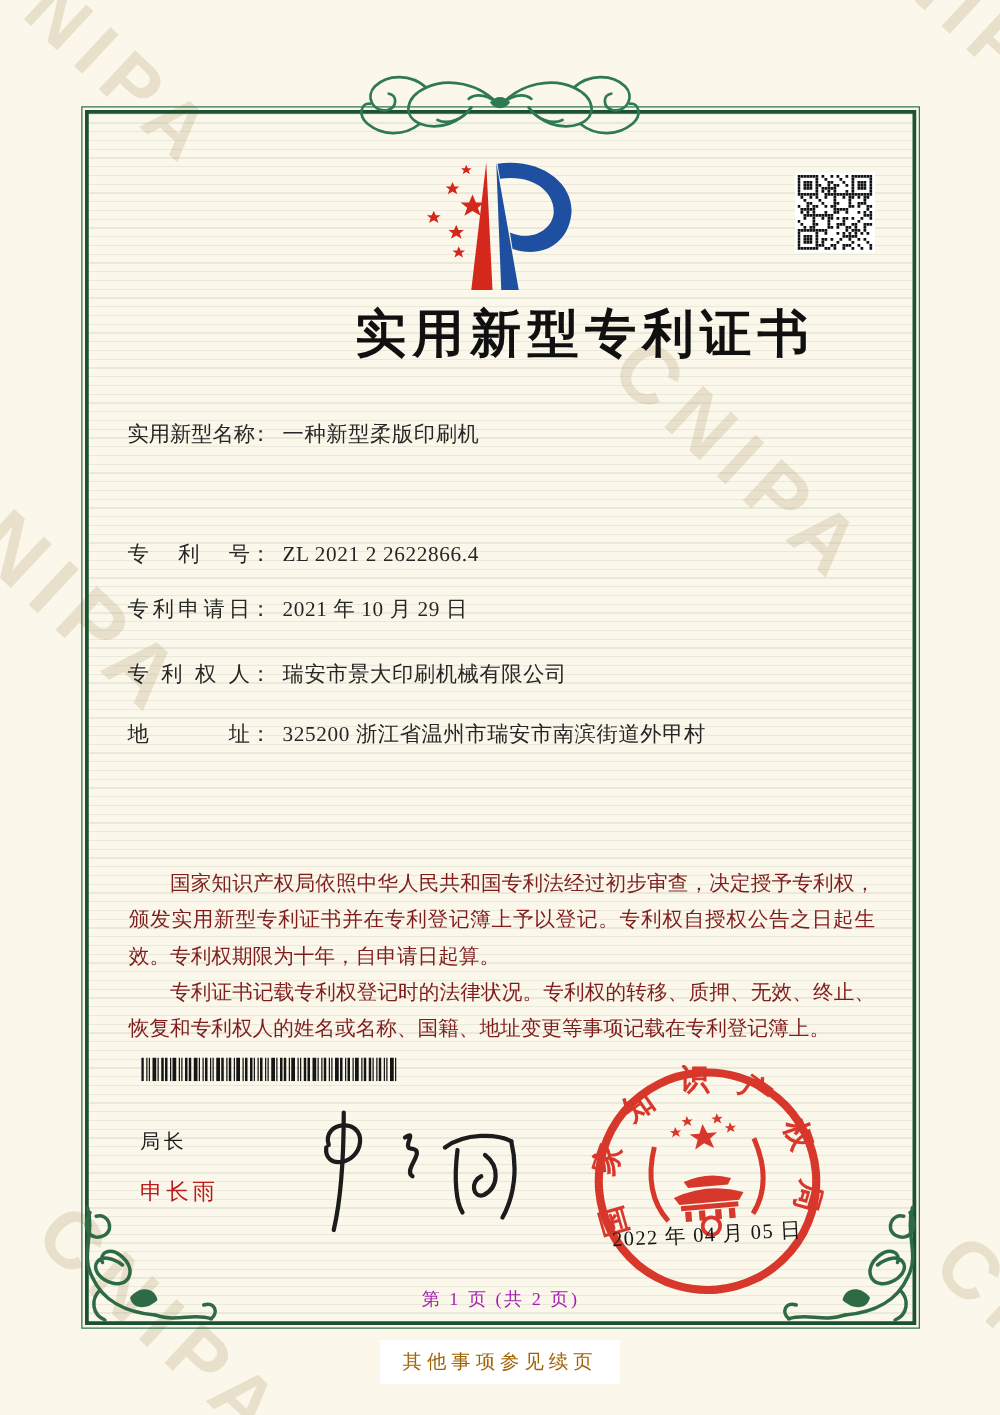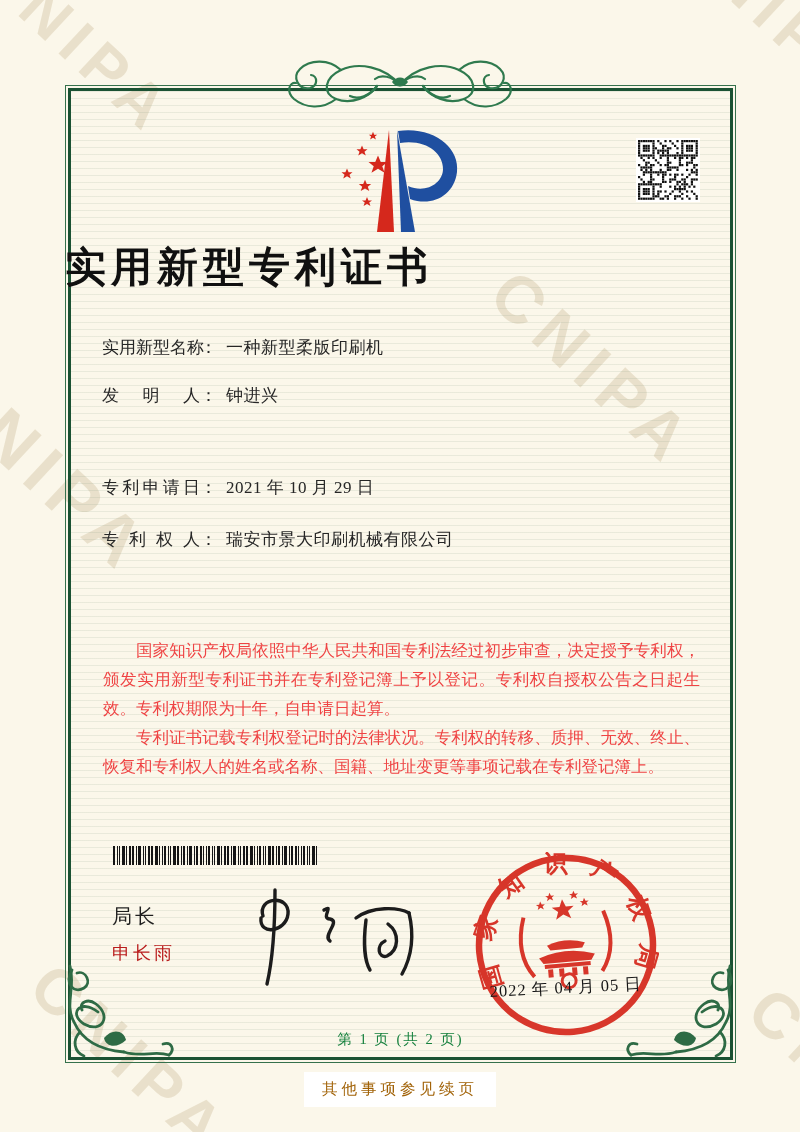--- a/index.html
+++ b/index.html
@@ -36,7 +36,7 @@
     font-size:17px;letter-spacing:3px;color:#2b2b2b;
   }
   .title{
-    position:absolute;left:65px;top:240px;width:587px;text-align:left;
+    position:absolute;left:65px;top:240px;width:587px;text-align:right;
     font-size:41px;font-weight:700;letter-spacing:5px;color:#101010;
   }
   .row{position:absolute;left:102px;font-size:17px;color:#262626;white-space:nowrap;}

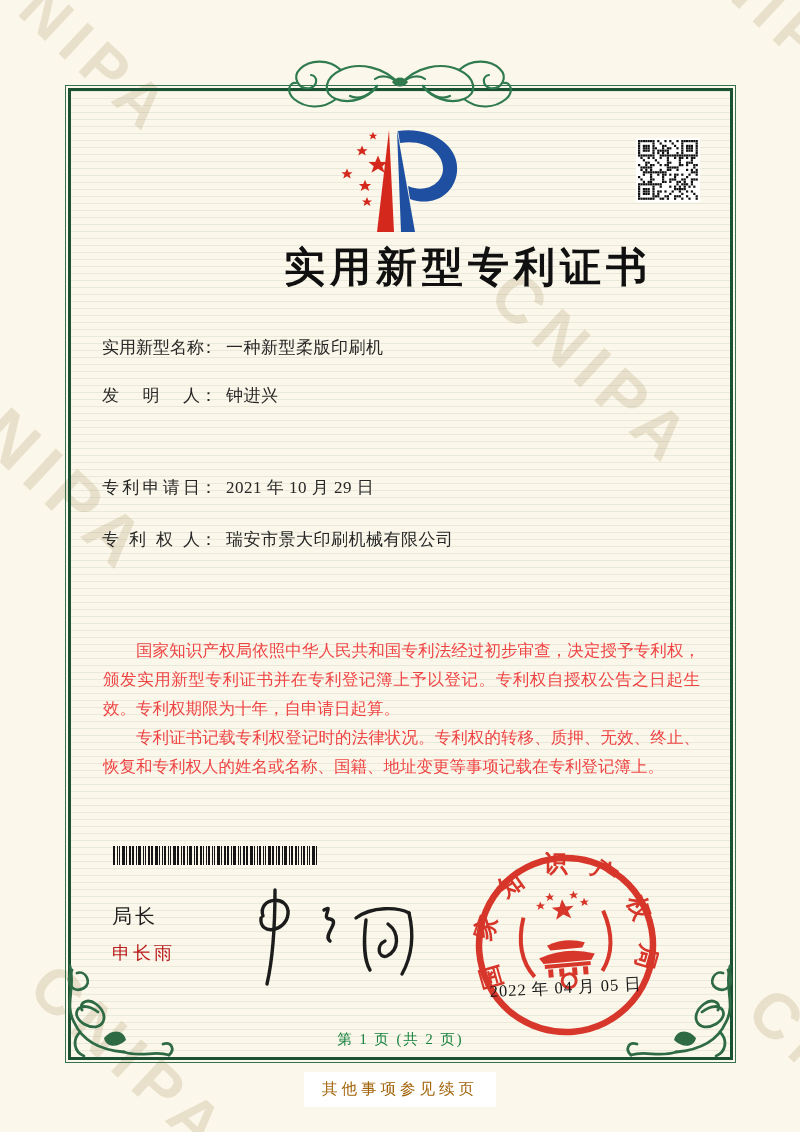--- a/index.html
+++ b/index.html
@@ -441,9 +441,6 @@
   <div class="row" style="top:336px;">
     <span class="lbl">实用新型名称</span><span class="colon">：</span><span class="val">一种新型柔版印刷机</span>
   </div>
-  <div class="row" style="top:384px;">
-    <span class="lbl">发明人</span><span class="colon">：</span><span class="val">钟进兴</span>
-  </div>
   <div class="row" style="top:476px;">
     <span class="lbl">专利申请日</span><span class="colon">：</span><span class="val">2021 年 10 月 29 日</span>
   </div>

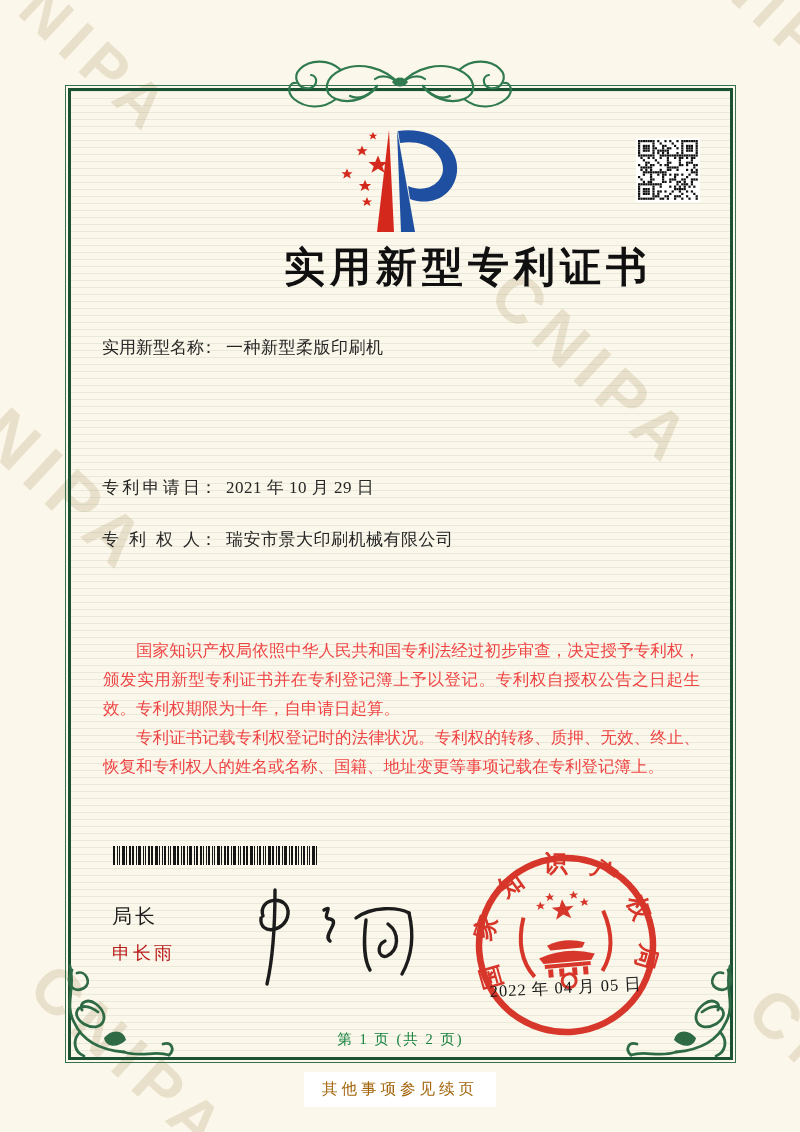--- a/index.html
+++ b/index.html
@@ -441,6 +441,9 @@
   <div class="row" style="top:336px;">
     <span class="lbl">实用新型名称</span><span class="colon">：</span><span class="val">一种新型柔版印刷机</span>
   </div>
+  <div class="row" style="top:432px;">
+    <span class="lbl">专利号</span><span class="colon">：</span><span class="val">ZL 2021 2 2622866.4</span>
+  </div>
   <div class="row" style="top:476px;">
     <span class="lbl">专利申请日</span><span class="colon">：</span><span class="val">2021 年 10 月 29 日</span>
   </div>

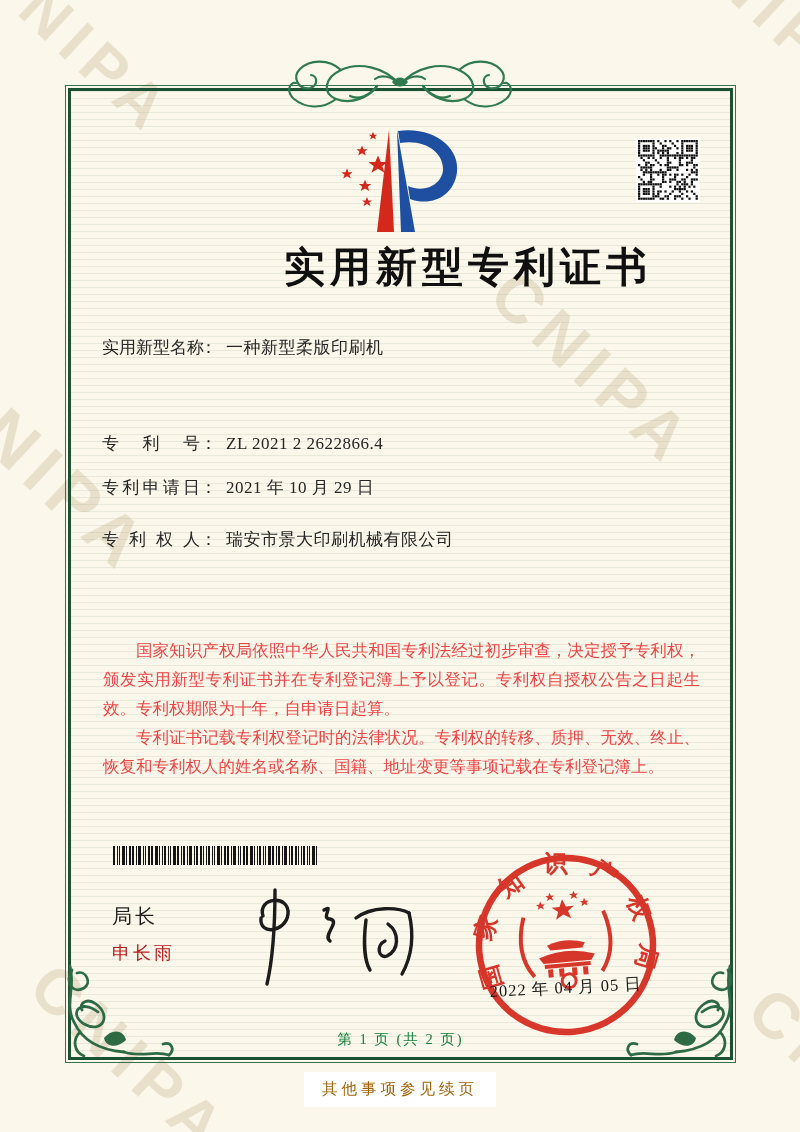--- a/index.html
+++ b/index.html
@@ -450,6 +450,9 @@
   <div class="row" style="top:528px;">
     <span class="lbl">专利权人</span><span class="colon">：</span><span class="val">瑞安市景大印刷机械有限公司</span>
   </div>
+  <div class="row" style="top:576px;">
+    <span class="lbl">地址</span><span class="colon">：</span><span class="val">325200 浙江省温州市瑞安市南滨街道外甲村</span>
+  </div>
 
   <div class="paras">
     <p>国家知识产权局依照中华人民共和国专利法经过初步审查，决定授予专利权，颁发实用新型专利证书并在专利登记簿上予以登记。专利权自授权公告之日起生效。专利权期限为十年，自申请日起算。</p>

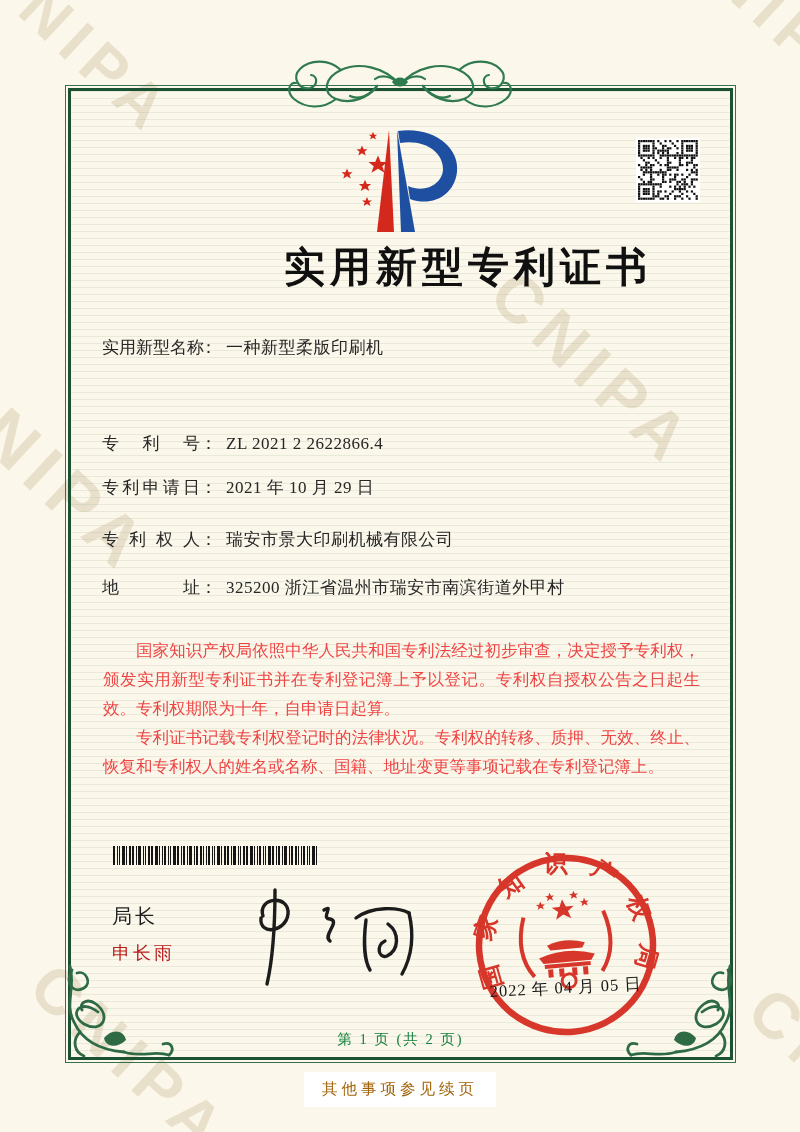--- a/index.html
+++ b/index.html
@@ -48,8 +48,8 @@
   .val{margin-left:9px;letter-spacing:.5px;}
   .grant2{margin-left:58px;}
   .paras{
-    position:absolute;left:103px;top:636px;width:597px;
-    font-size:16.5px;line-height:29px;text-align:justify;color:#ef4444;
+    position:absolute;left:103px;top:692px;width:597px;
+    font-size:16.5px;line-height:29px;text-align:justify;color:#7f1d1d;
   }
   .paras p{margin:0;text-indent:2em;}
   .barcode{position:absolute;left:113px;top:846px;width:210px;height:19px;}

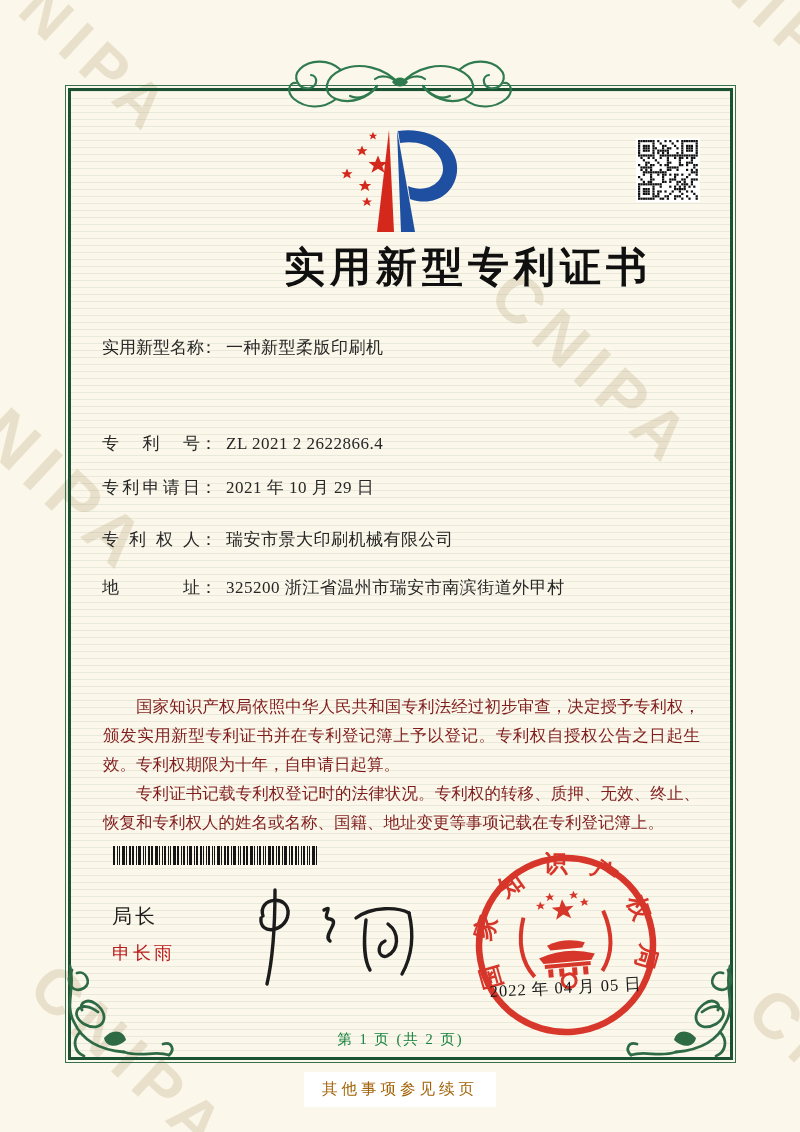--- a/index.html
+++ b/index.html
@@ -53,7 +53,7 @@
   }
   .paras p{margin:0;text-indent:2em;}
   .barcode{position:absolute;left:113px;top:846px;width:210px;height:19px;}
-  .signer-title{position:absolute;left:112px;top:903px;font-size:20px;letter-spacing:3px;color:#1e1e1e;}
+  .signer-title{position:absolute;left:112px;top:903px;font-size:16px;letter-spacing:3px;color:#1e1e1e;}
   .signer-name{position:absolute;left:112px;top:941px;font-size:18px;letter-spacing:3px;color:#b91c1c;}
   .signature{position:absolute;left:228px;top:884px;}
   .seal{position:absolute;left:473px;top:852px;z-index:4;}

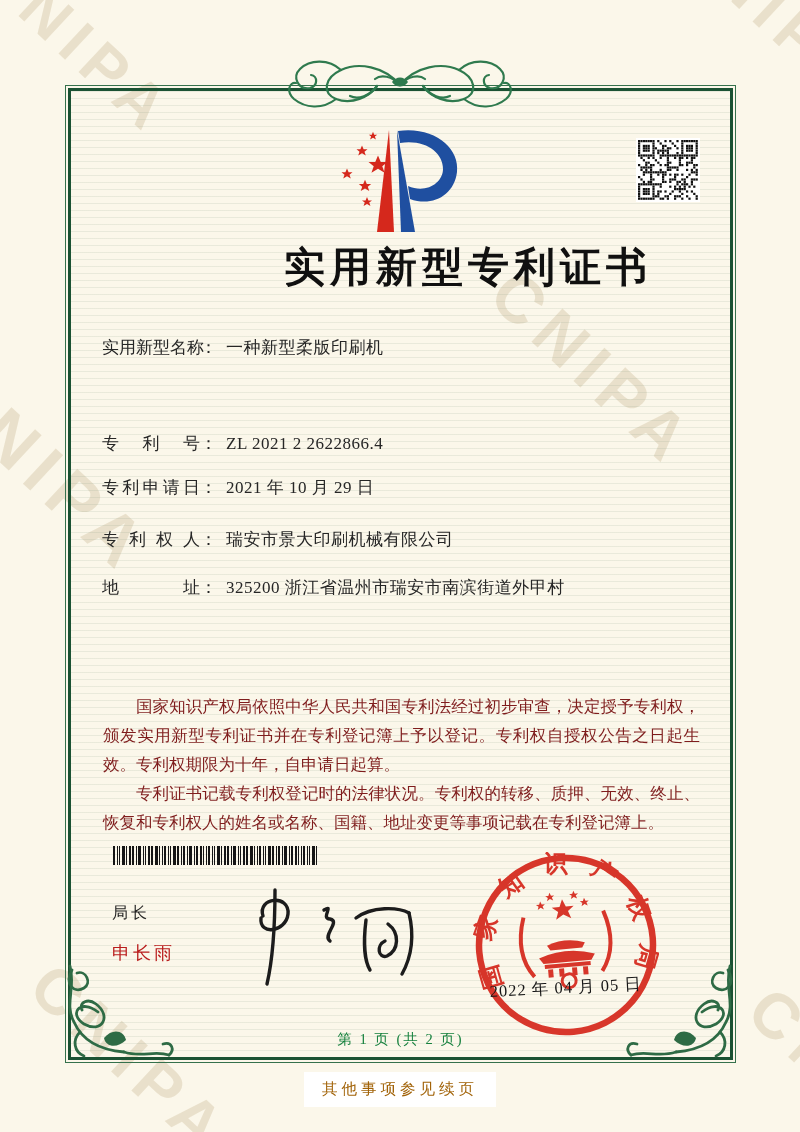--- a/index.html
+++ b/index.html
@@ -59,7 +59,7 @@
   .seal{position:absolute;left:473px;top:852px;z-index:4;}
   .pagefoot{
     position:absolute;left:65px;top:1030px;width:671px;text-align:center;
-    font-size:14.5px;letter-spacing:2px;color:#15803d;
+    font-size:14.5px;letter-spacing:2px;color:#a21caf;
   }
   .notebox{
     position:absolute;left:50%;top:1072px;transform:translateX(-50%);

